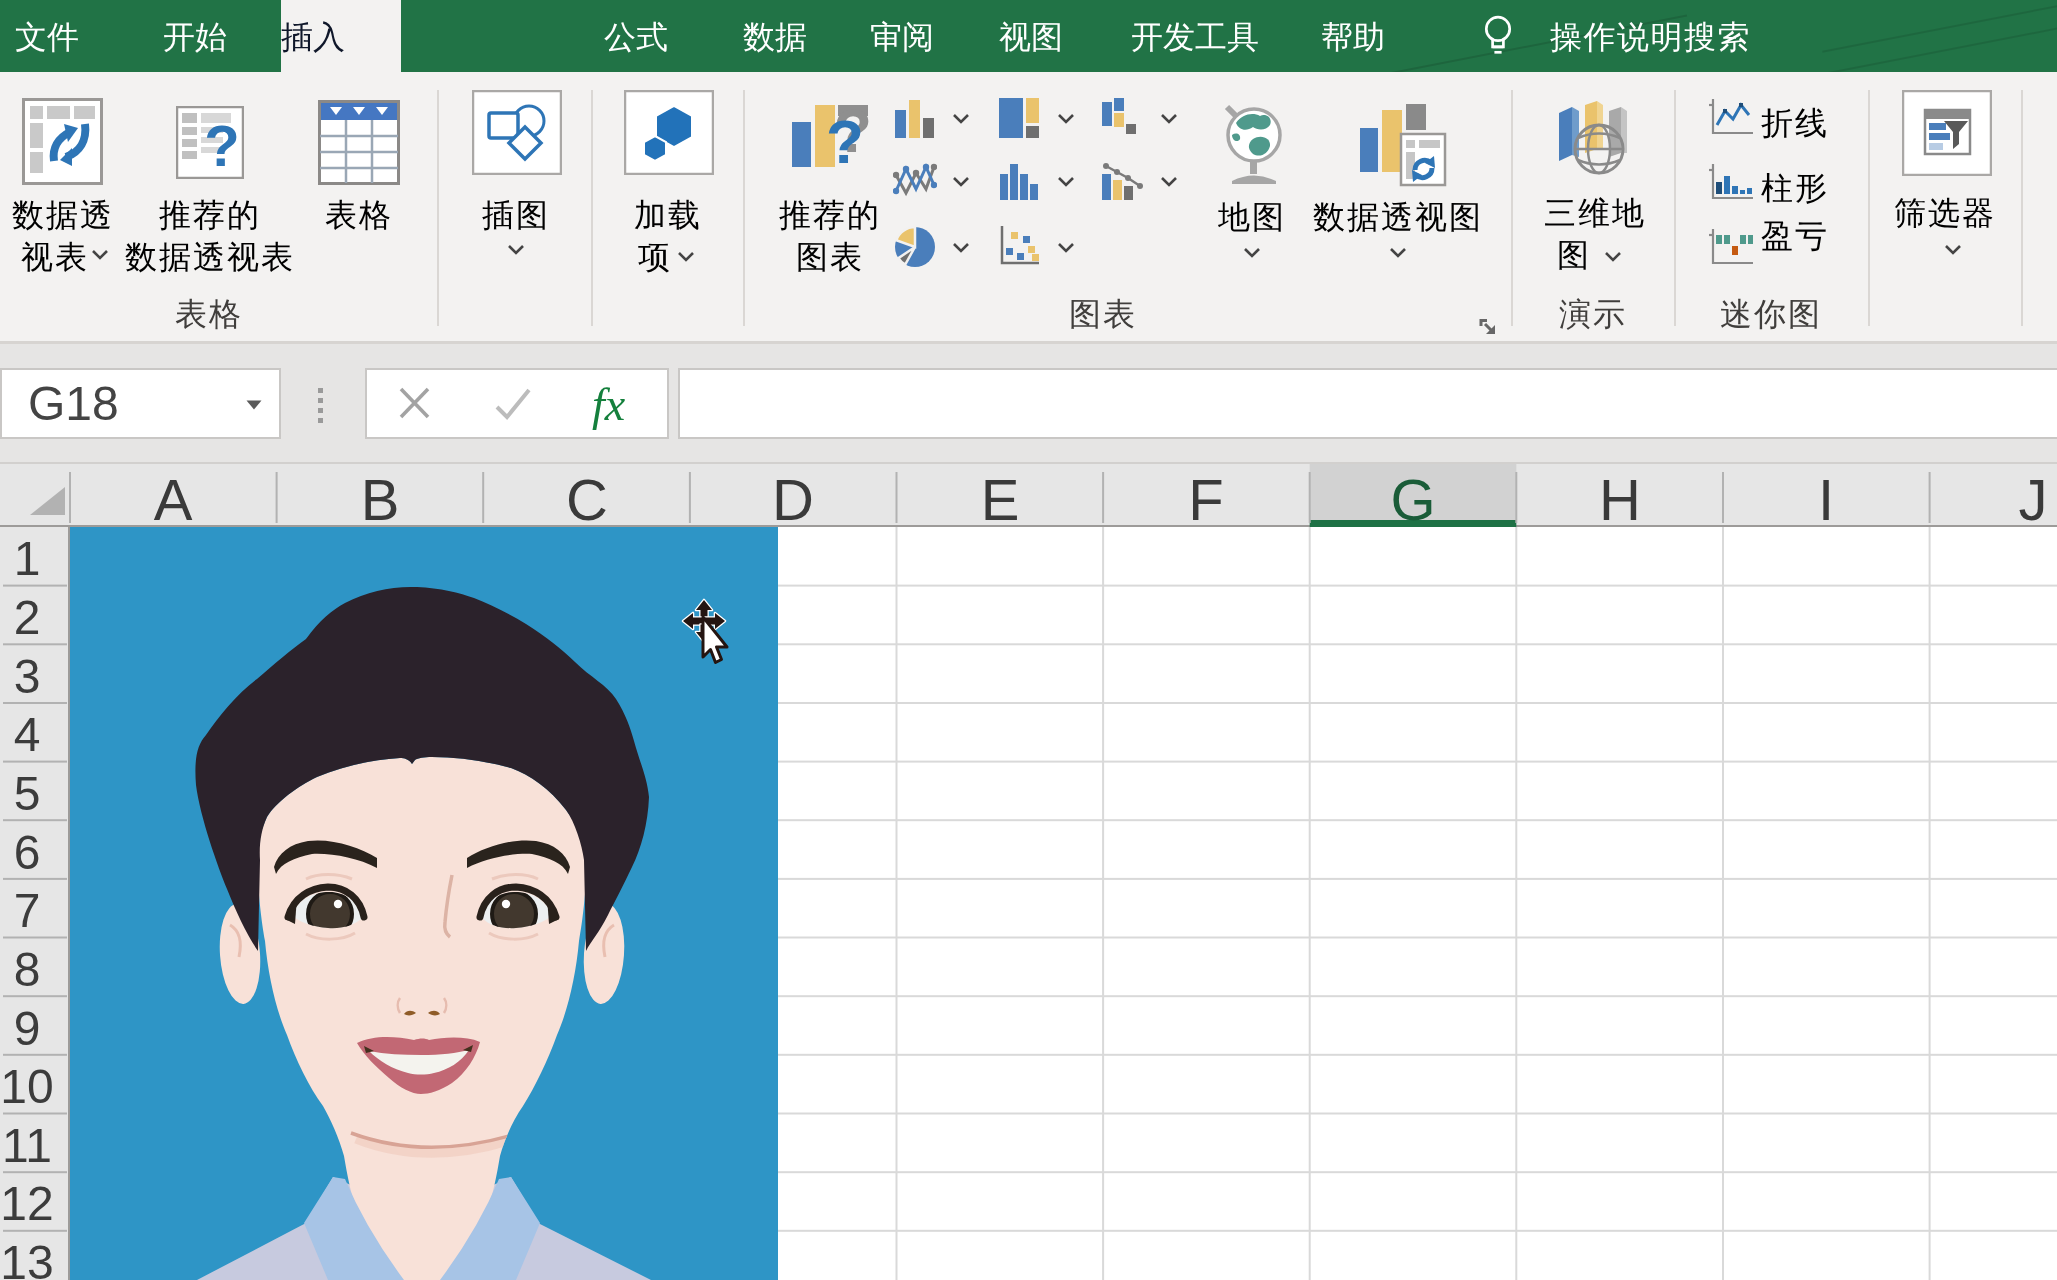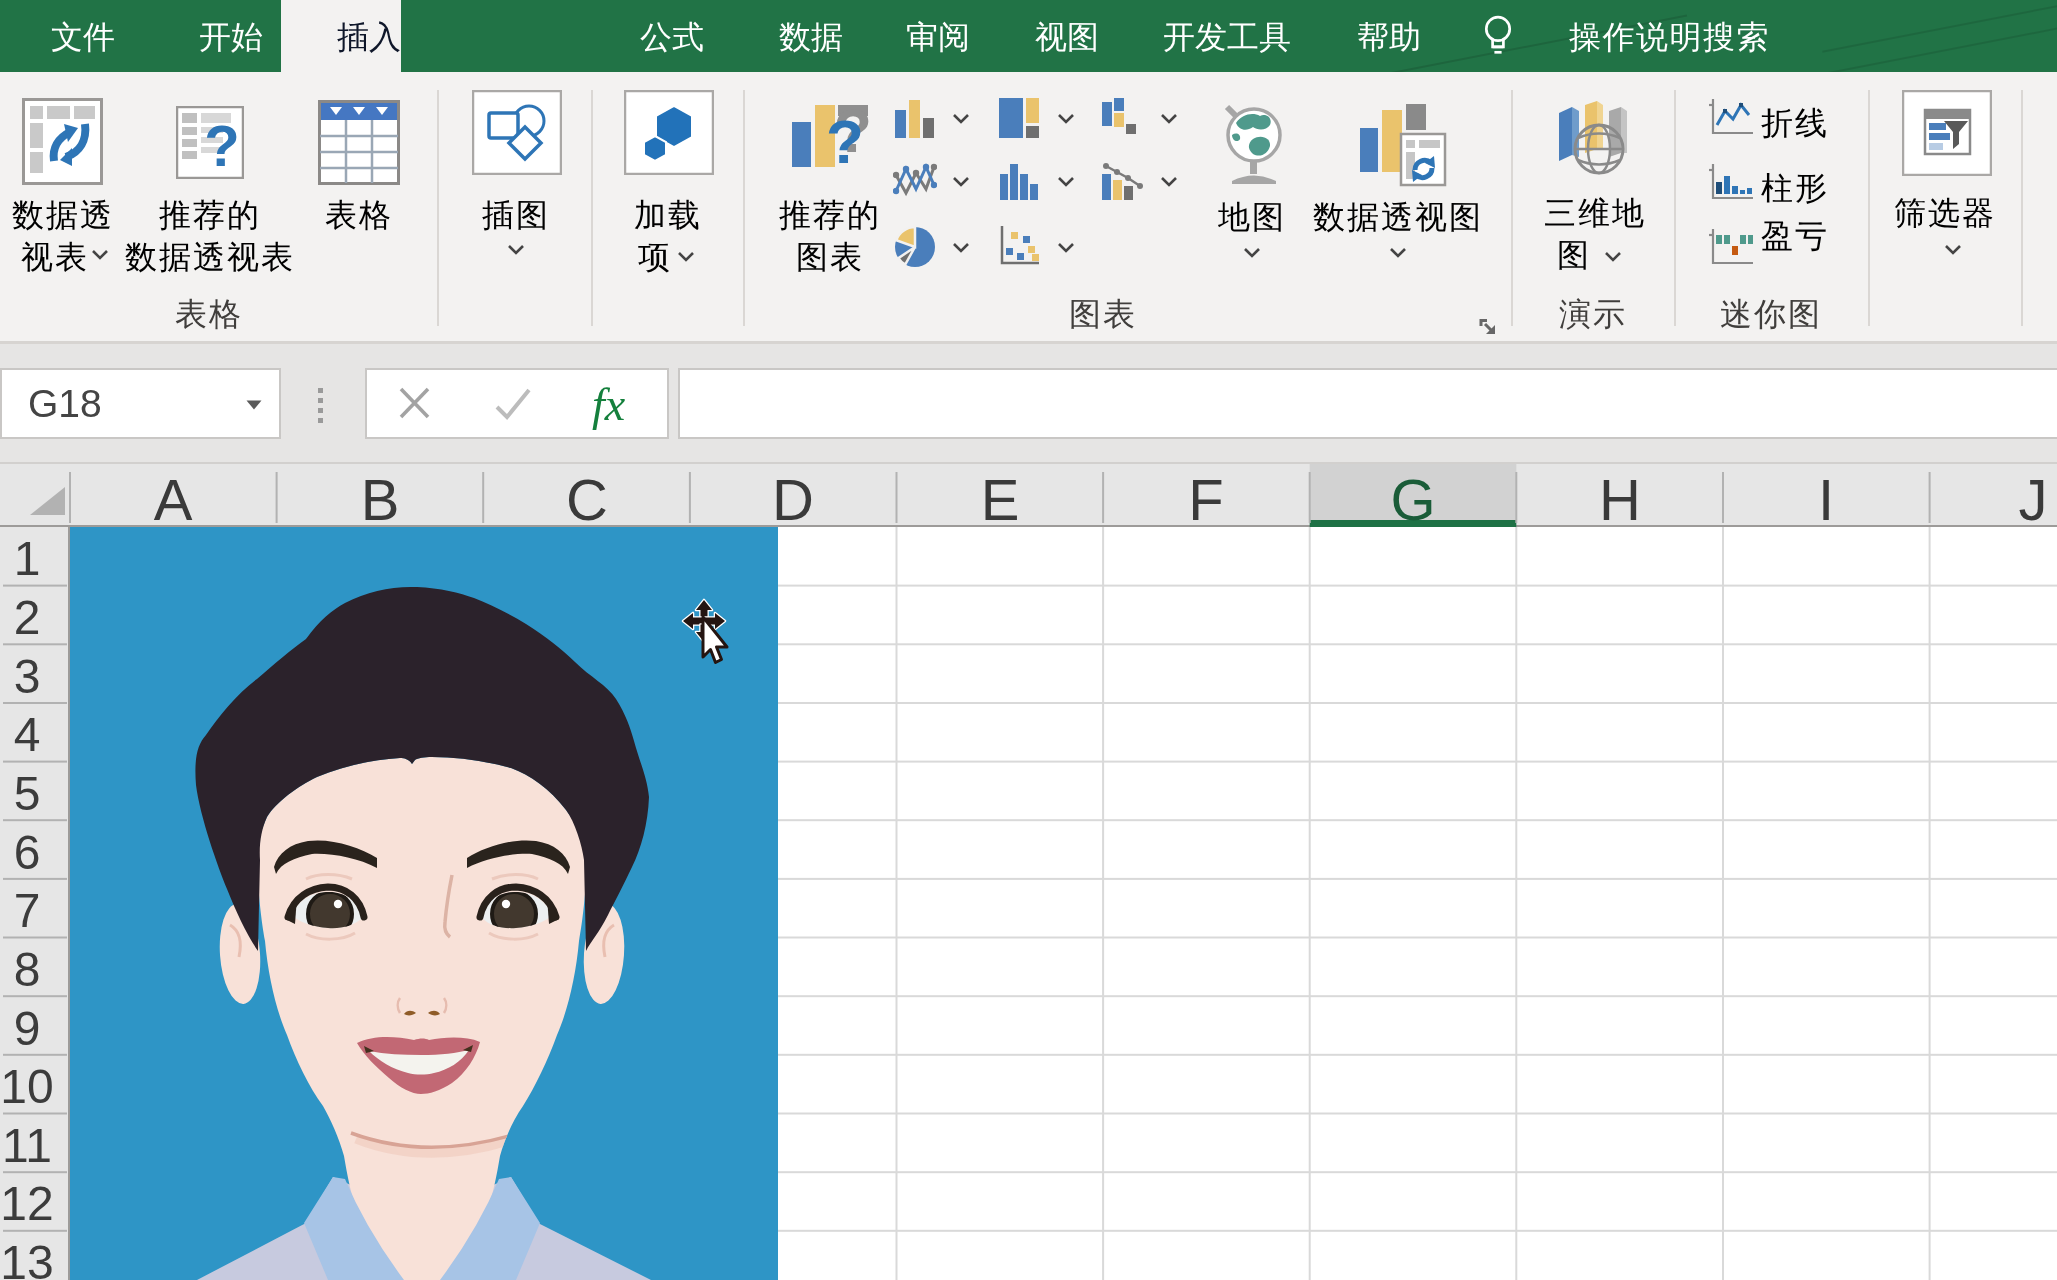--- a/index.html
+++ b/index.html
@@ -6,7 +6,7 @@
   font-family:"Liberation Sans",sans-serif;background:#fff}
 .a{position:absolute}
 #mb{position:absolute;left:0;top:0;width:2057px;height:72px;background:#217346;overflow:hidden}
-.tab{position:absolute;top:0;height:72px;line-height:74px;color:#fff;font-size:32px;text-align:right}
+.tab{position:absolute;top:0;height:72px;line-height:74px;color:#fff;font-size:32px;text-align:left}
 #rb{position:absolute;left:0;top:72px;width:2057px;height:269px;background:#f3f2f1}
 #rbb{position:absolute;left:0;top:341px;width:2057px;height:3px;background:#d7d4d1}
 .sep{position:absolute;width:2px;background:#dad7d4}

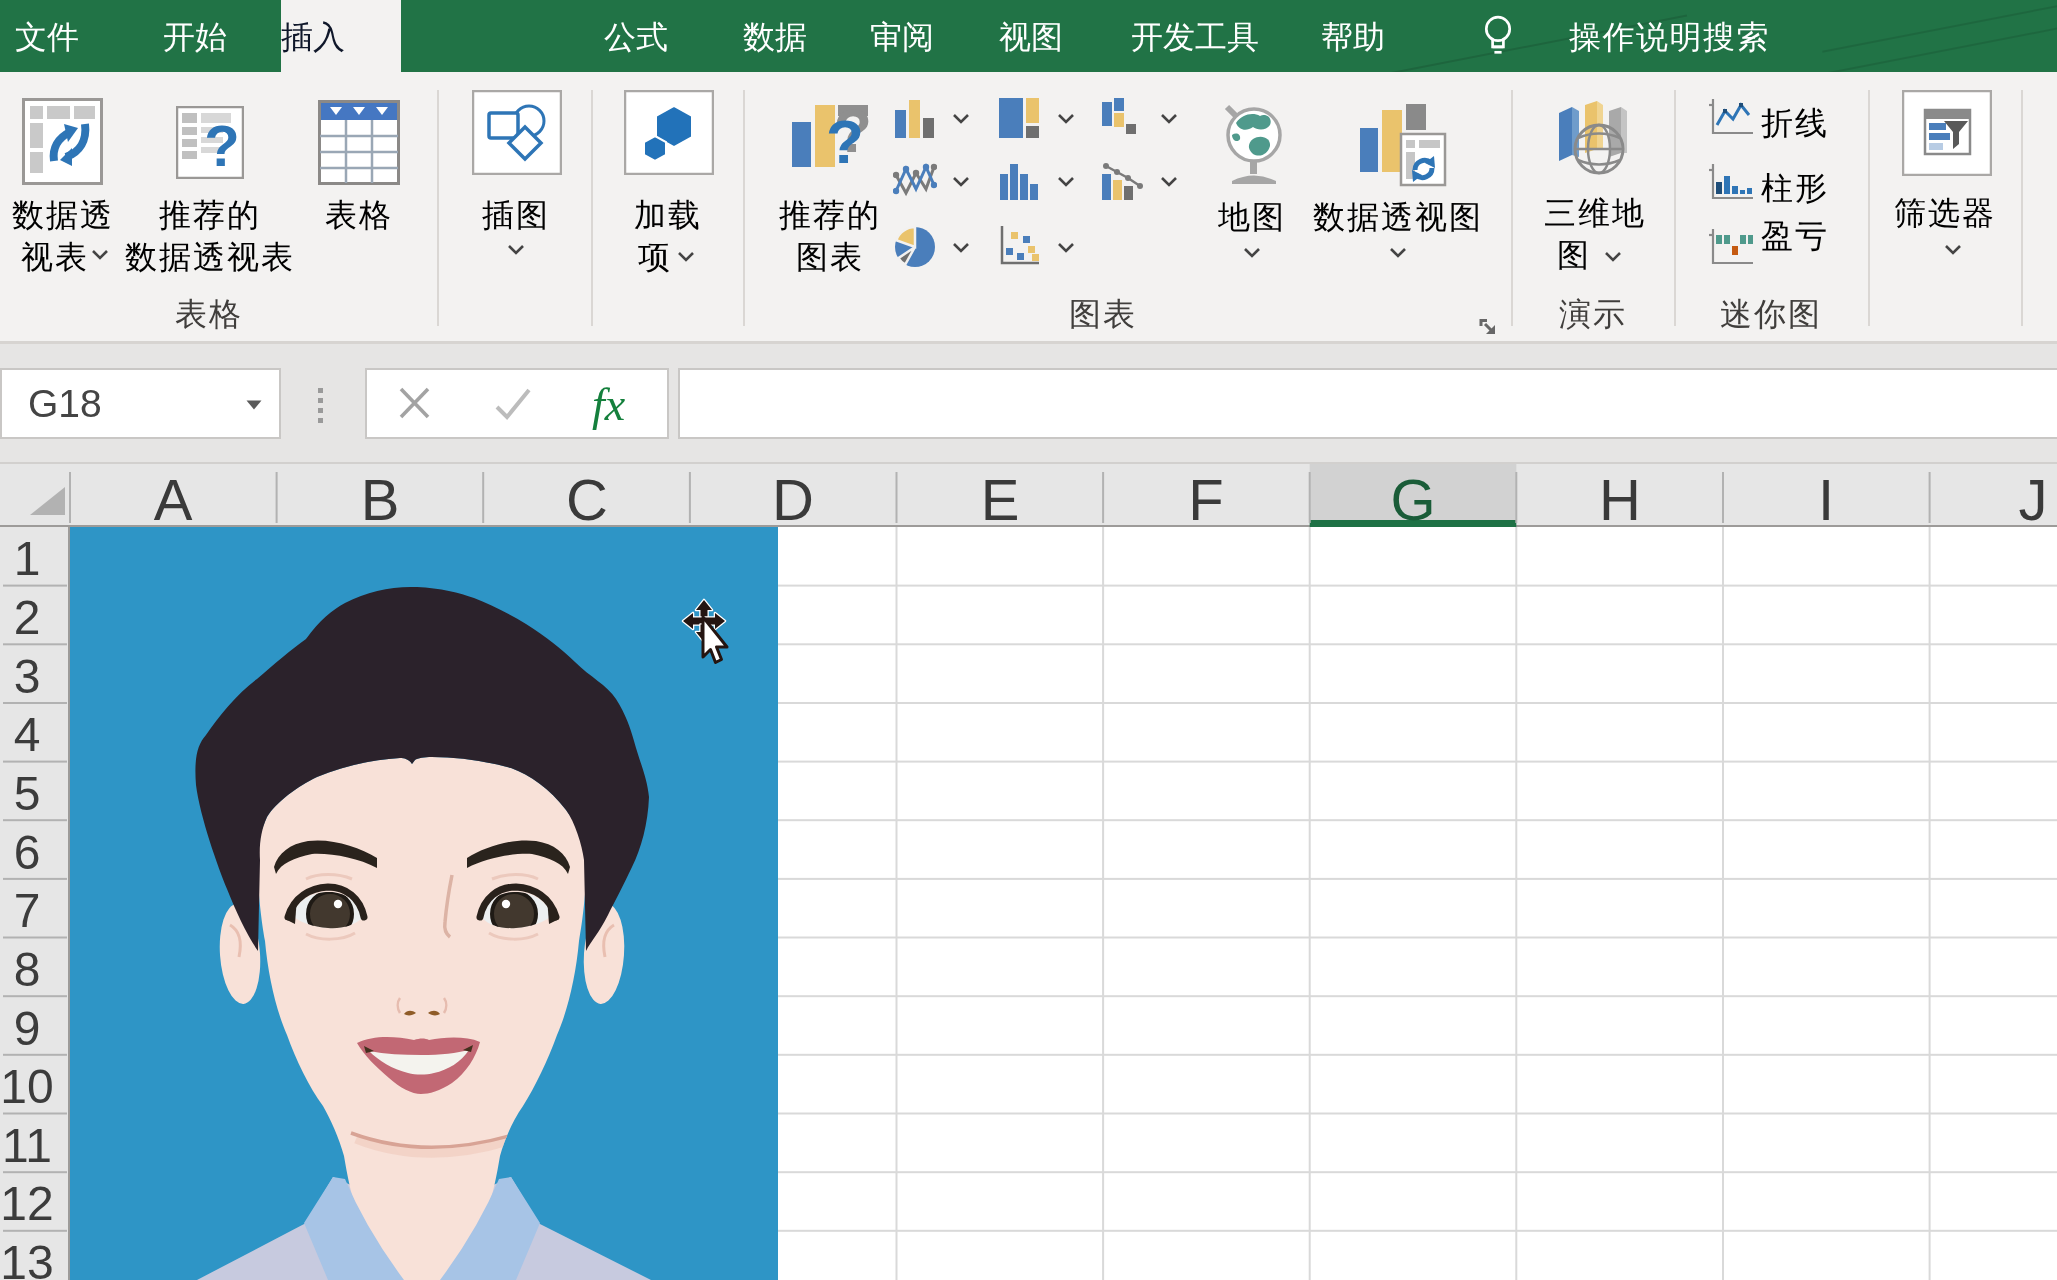--- a/index.html
+++ b/index.html
@@ -37,7 +37,7 @@
 <line x1="14" y1="38" x2="26" y2="38" stroke="#fff" stroke-width="3"></line>
 <line x1="16" y1="44" x2="24" y2="44" stroke="#fff" stroke-width="3"></line>
 </svg>
-<div class="tab" style="left:1550px;width:220px;text-align:right;letter-spacing:1.5px">操作说明搜索</div>
+<div class="tab" style="left:1550px;width:220px;text-align:left;letter-spacing:1.5px">操作说明搜索</div>
 </div>
 <div id="rb"></div>
     <div id="rbb"></div>

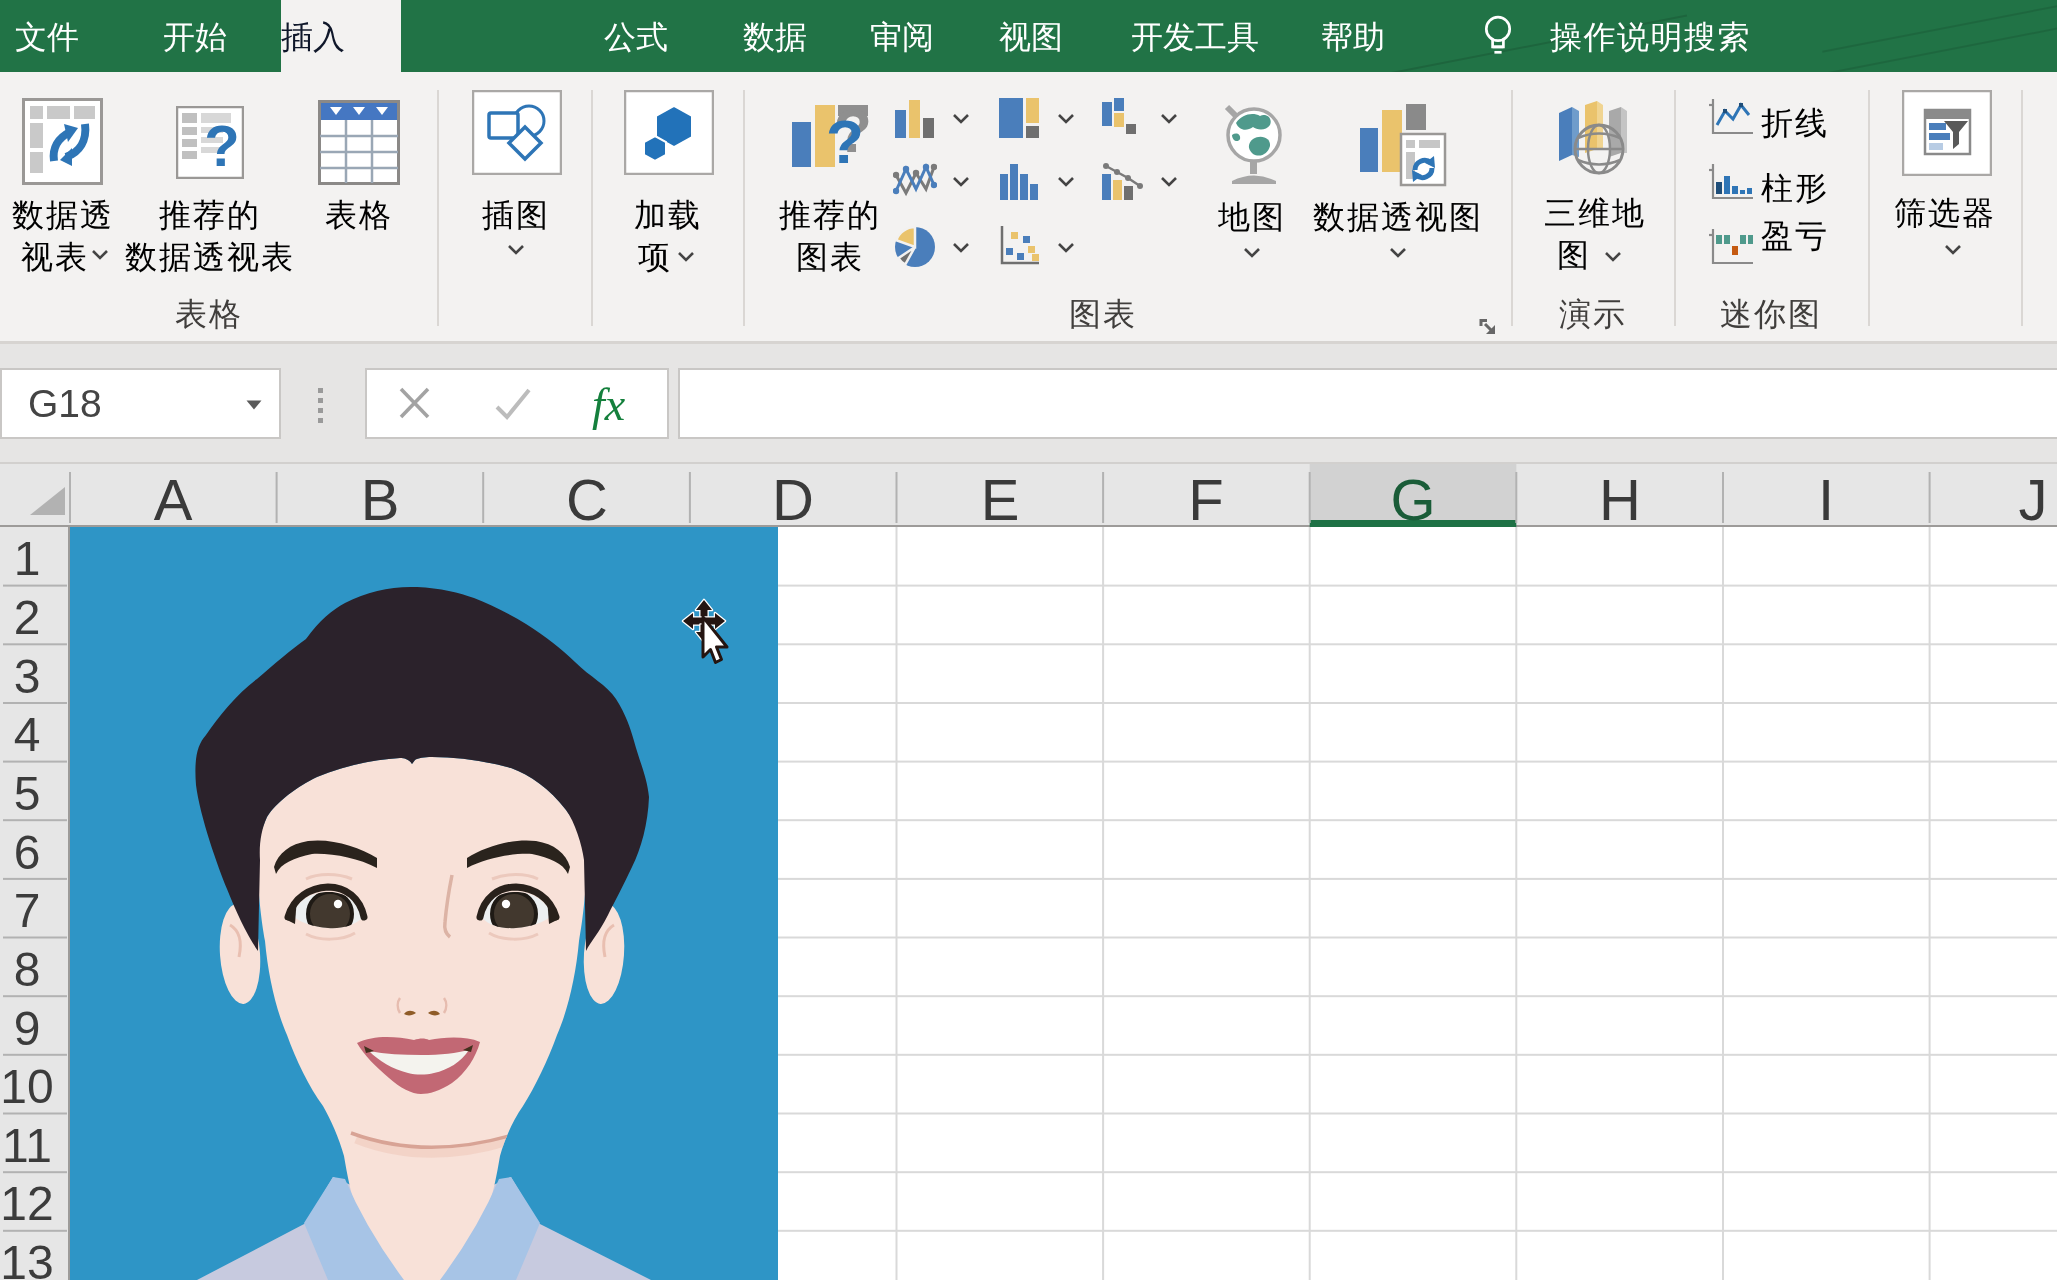--- a/index.html
+++ b/index.html
@@ -315,7 +315,7 @@
 <div id="fb"></div>
     <div id="fbline"></div>
 <div class="wbox" style="left:0px;top:368px;width:281px;height:71px"></div>
-<div class="a" style="left:28px;top:368px;height:71px;line-height:71px;font-size:39px;color:#444">G18</div>
+<div class="a" style="left:28px;top:368px;height:71px;line-height:71px;font-size:48px;color:#444">G18</div>
 <svg class="a" style="left:245px;top:399px" width="18" height="12" viewBox="0 0 18 12">
       <path d="M1.5,1.5 L9,10.5 L16.5,1.5 Z" fill="#5a5a5a"></path>
     </svg>

